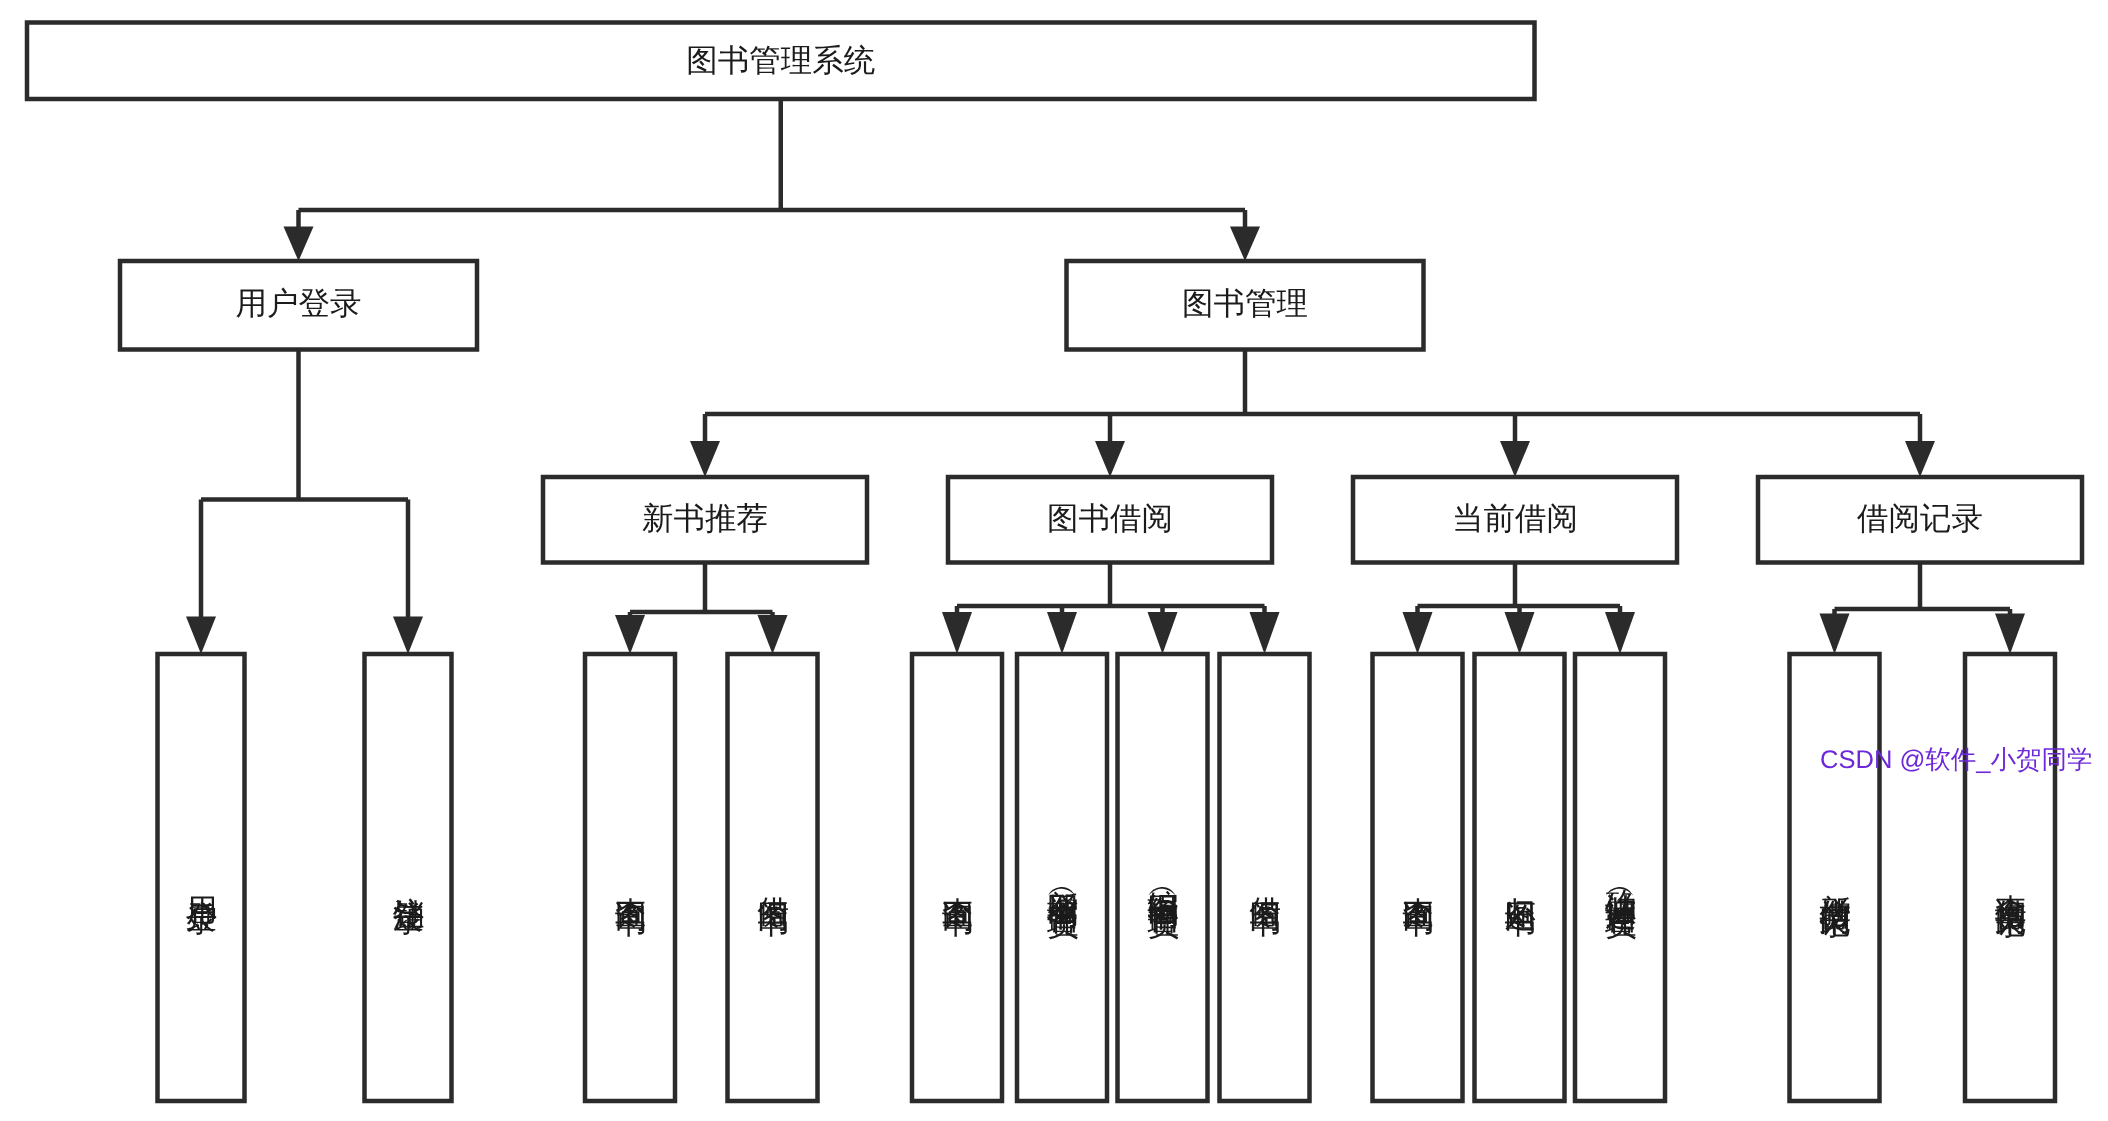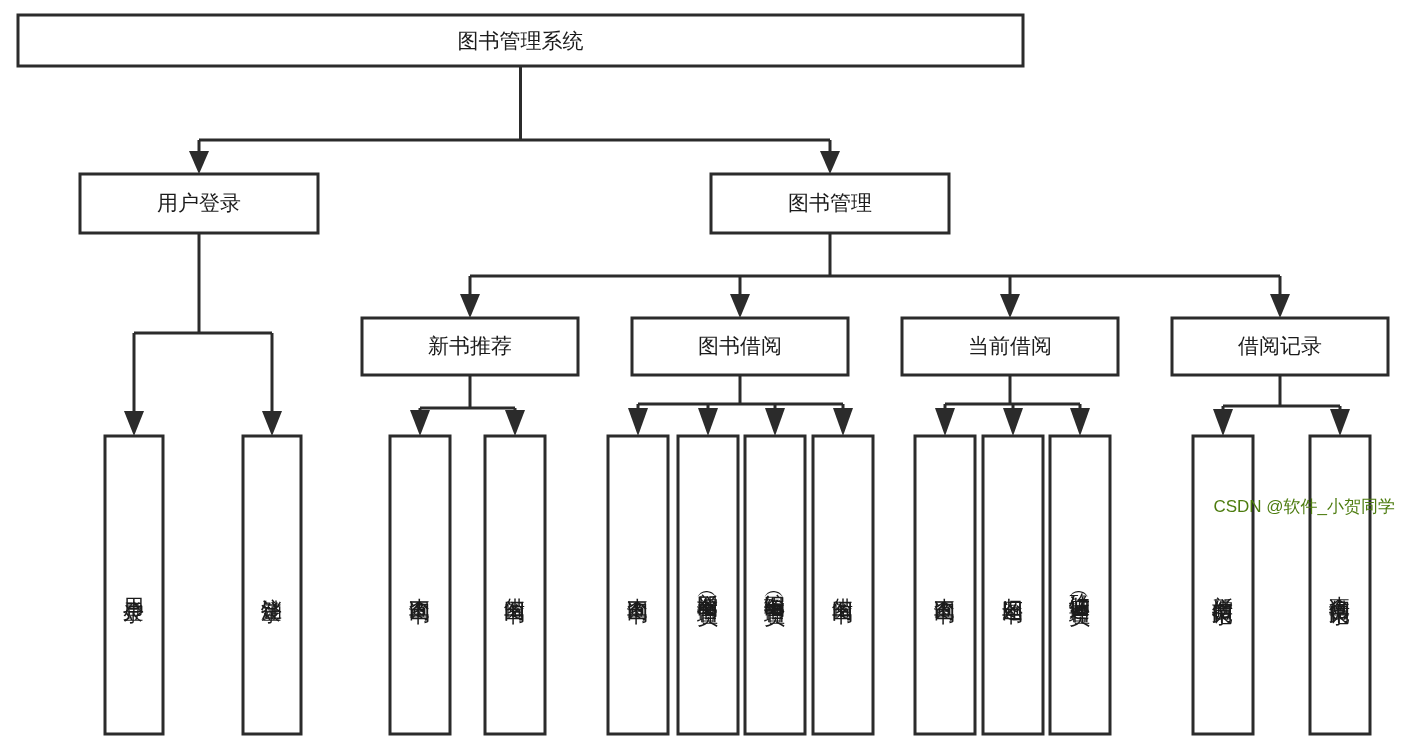--- a/index.html
+++ b/index.html
@@ -64,7 +64,7 @@
     bottom: 6px;
     font-family: "Liberation Sans", "DejaVu Sans", sans-serif;
     font-size: 17px;
-    color: #4d7c0f;
+    color: #6d28d9;
     white-space: nowrap;
     user-select: none;
   }

